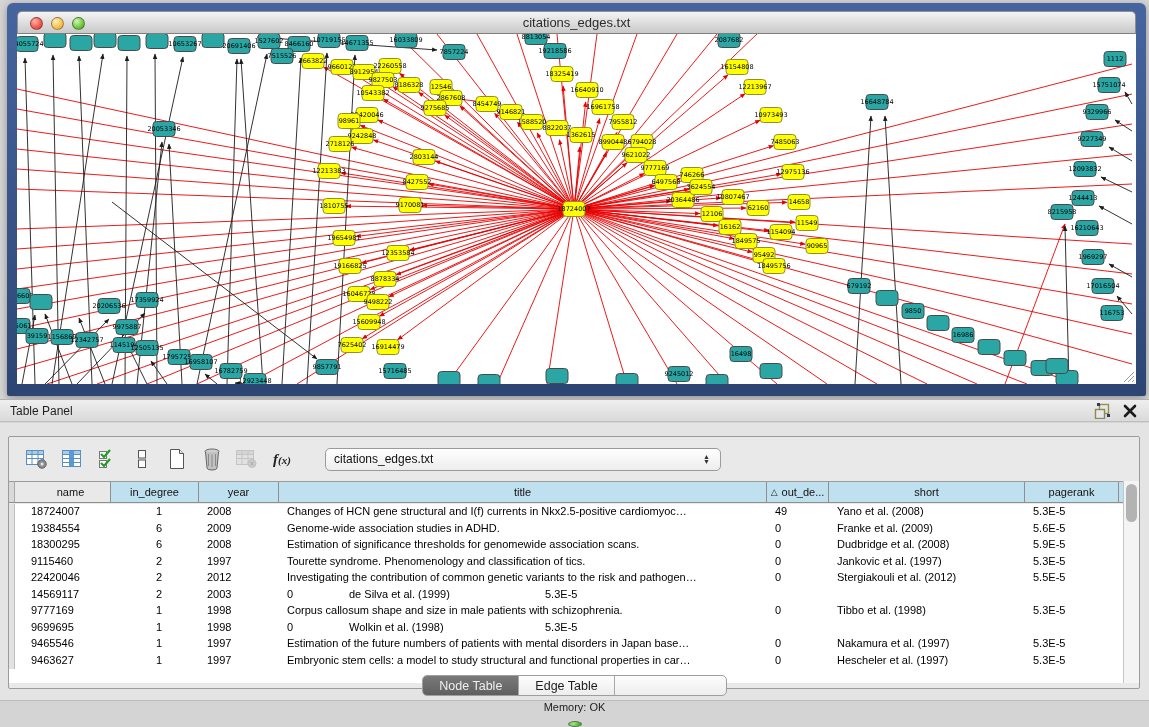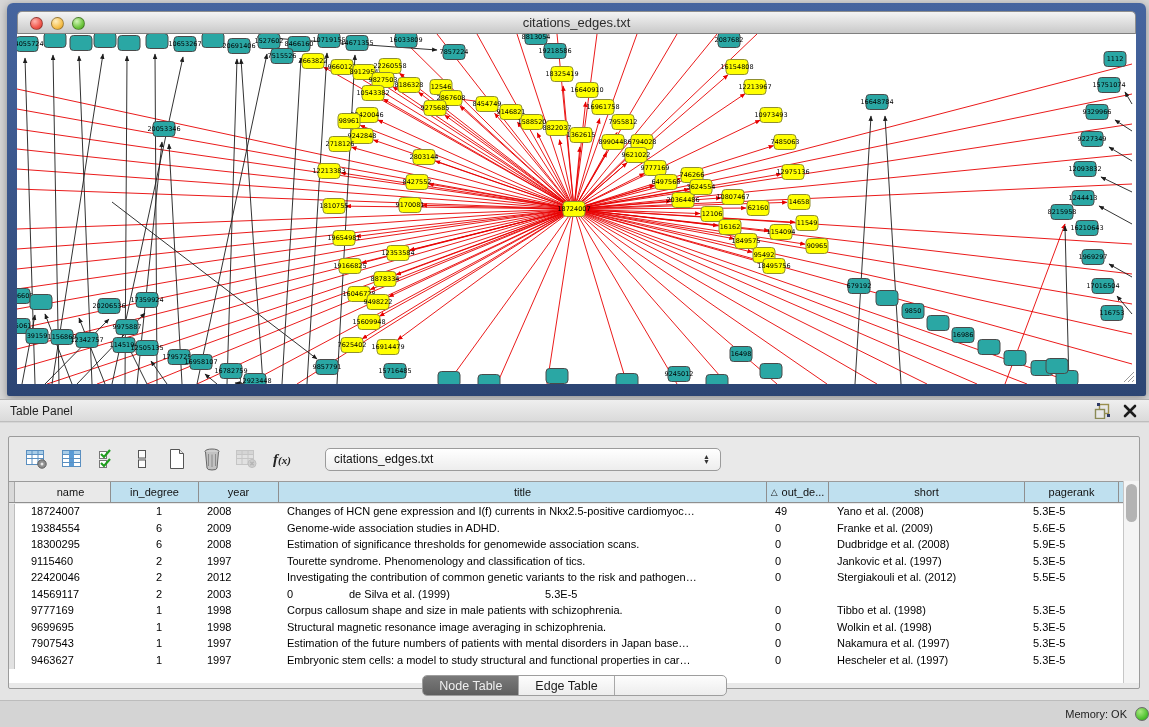--- a/index.html
+++ b/index.html
@@ -879,7 +879,7 @@
             <div class="td c0">18724007</div>
             <div class="td c1">1</div>
             <div class="td c2">2008</div>
-            <div class="td c3">Changes of HCN gene expression and I(f) currents in Nkx2.5-positive cardiomyoc…</div>
+            <div class="td c3">Changes of HCN gene structural and I(f) currents in Nkx2.5-positive cardiomyoc…</div>
             <div class="td c4">49</div>
             <div class="td c5">Yano et al. (2008)</div>
             <div class="td c6">5.3E-5</div>

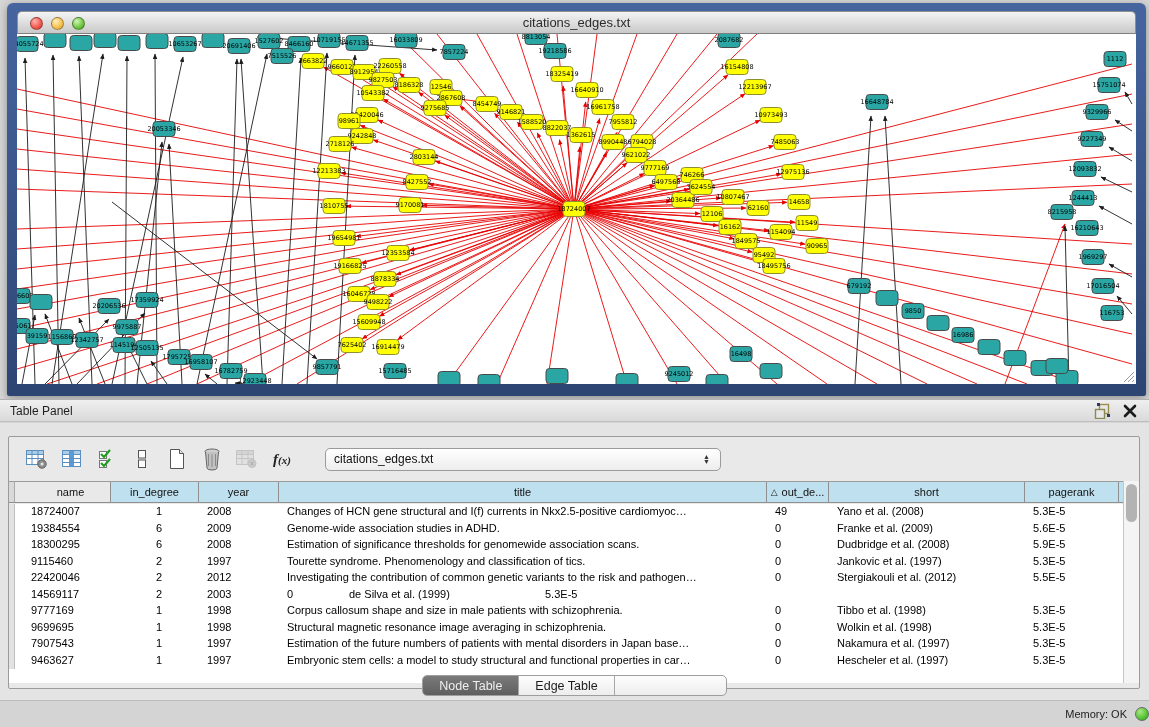--- a/index.html
+++ b/index.html
@@ -948,7 +948,6 @@
             <div class="td c0">9699695</div>
             <div class="td c1">1</div>
             <div class="td c2">1998</div>
-            <div class="td c3">Structural magnetic resonance image averaging in schizophrenia.</div>
             <div class="td c4">0</div>
             <div class="td c5">Wolkin et al. (1998)</div>
             <div class="td c6">5.3E-5</div>

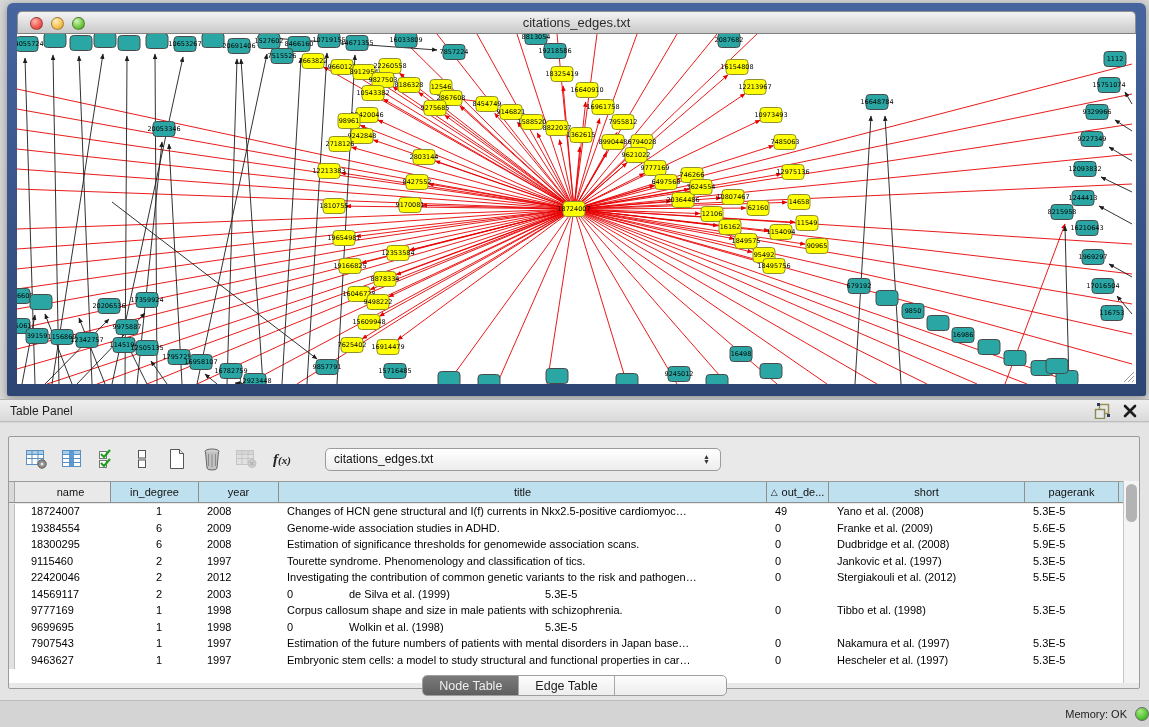--- a/index.html
+++ b/index.html
@@ -954,7 +954,7 @@
           </div>
           <div class="tr">
             <div class="gutter-c"></div>
-            <div class="td c0">7907543</div>
+            <div class="td c0">9465546</div>
             <div class="td c1">1</div>
             <div class="td c2">1997</div>
             <div class="td c3">Estimation of the future numbers of patients with mental disorders in Japan base…</div>

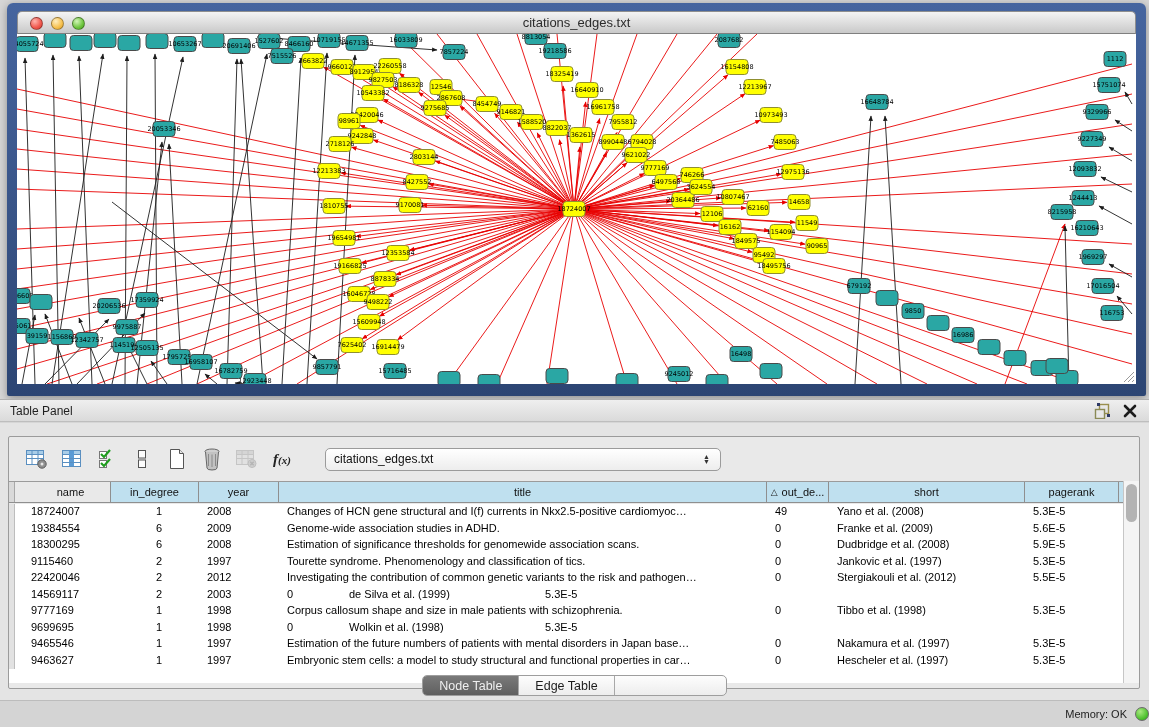--- a/index.html
+++ b/index.html
@@ -68,7 +68,7 @@
 
   
   .statusbar { position:absolute; left:0; bottom:0; width:1149px; height:27px; background:#d4d4d4; border-top:1px solid #bcbcbc;
-    display:flex; align-items:center; justify-content:flex-end; gap:8px; }
+    display:flex; align-items:center; justify-content:flex-end; gap:8px;flex-direction:column; }
   .status-text { font-size:11px; color:#222; }
   .mem-dot { width:14px; height:14px; border-radius:50%; border:1px solid #6a6a6a;
     background:radial-gradient(circle at 35% 30%, #a8e87f, #4cc02e 65%, #2f9a18); }

